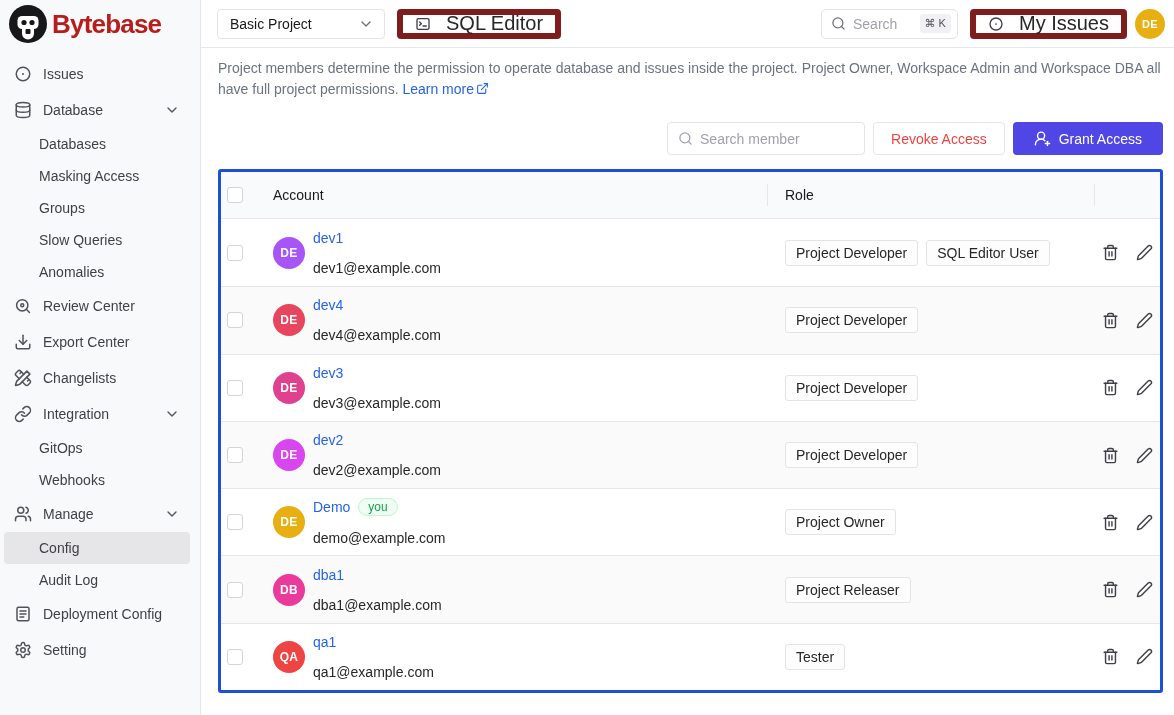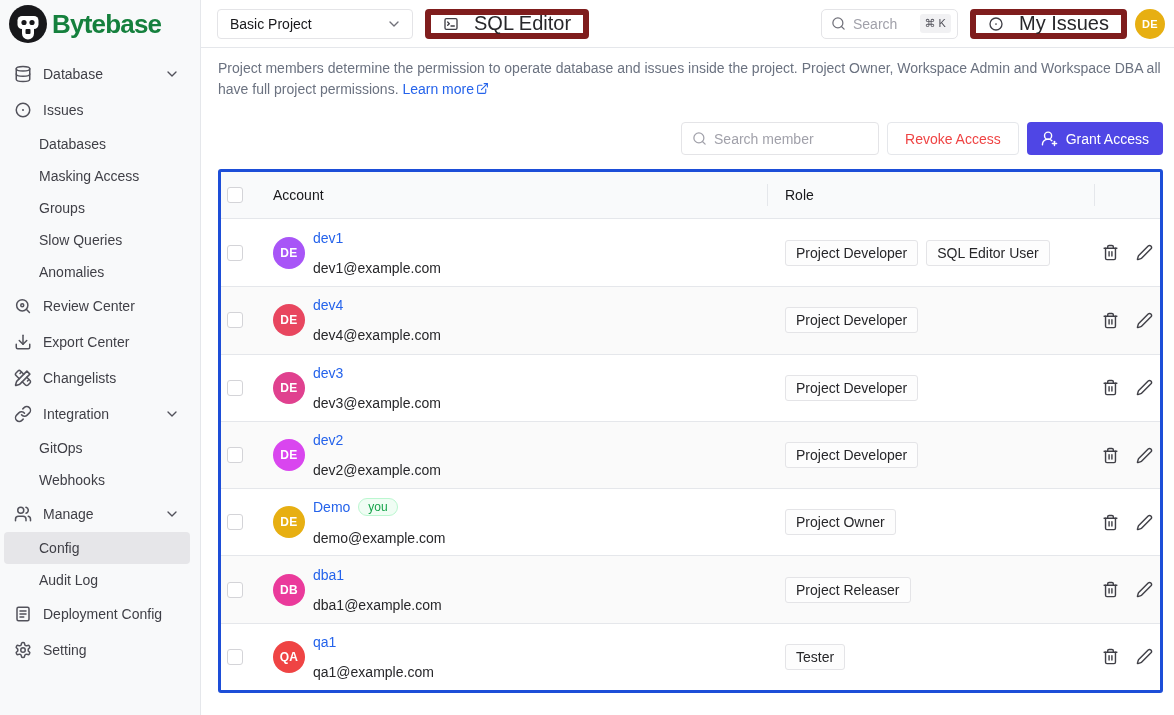--- a/index.html
+++ b/index.html
@@ -11,7 +11,7 @@
   .sidebar { width:201px; min-width:201px; background:#f8f9fa; border-right:1px solid #e5e7eb; display:flex; flex-direction:column; }
   .logo-row { height:48px; display:flex; align-items:center; padding-left:9px; }
   .logo-mark { flex:none; }
-  .wordmark { font-size:26px; font-weight:800; letter-spacing:-0.8px; color:#15803d; margin-left:5px; }
+  .wordmark { font-size:26px; font-weight:800; letter-spacing:-0.8px; color:#b91c1c; margin-left:5px; }
   .nav { padding-top:8px; flex:1; overflow:hidden; }
   .nav-item { height:36px; display:flex; align-items:center; margin:0 10px 0 4px; padding:0 10px; border-radius:4px; font-size:14px; color:#3f3f46; cursor:pointer; }
   .nav-item.child { height:32px; padding-left:35px; }

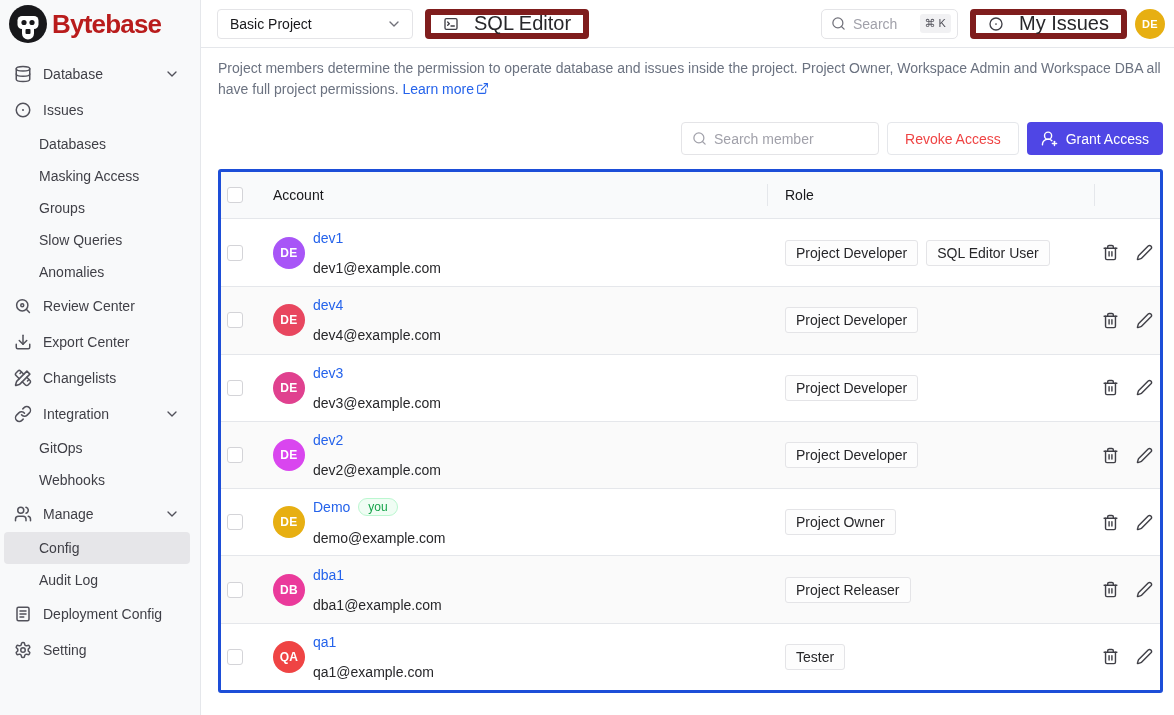--- a/index.html
+++ b/index.html
@@ -24,7 +24,7 @@
   
   .right-col { flex:1; display:flex; flex-direction:column; min-width:0; }
   .topbar { height:48px; border-bottom:1px solid #e5e7eb; display:flex; align-items:center; padding:0 9px 0 16px; background:#fff; }
-  .select { width:196px; height:30px; border:1px solid #e4e4e7; border-radius:4px; background:#fff; display:flex; align-items:center; padding:0 10px 0 12px; font-size:14px; color:#18181b; cursor:pointer; }
+  .select { width:168px; height:30px; border:1px solid #e4e4e7; border-radius:4px; background:#fff; display:flex; align-items:center; padding:0 10px 0 12px; font-size:14px; color:#18181b; cursor:pointer; }
   .select .sel-chev { margin-left:auto; display:flex; color:#71717a; }
   .btn-plain { height:30px; border:6px solid #7f1d1d; border-radius:4px; background:#fff; display:flex; align-items:center; gap:15px; padding:0 12px; font-size:20px; color:#27272a; margin-left:12px; cursor:pointer; }
   .btn-plain svg { color:#3f3f46; }

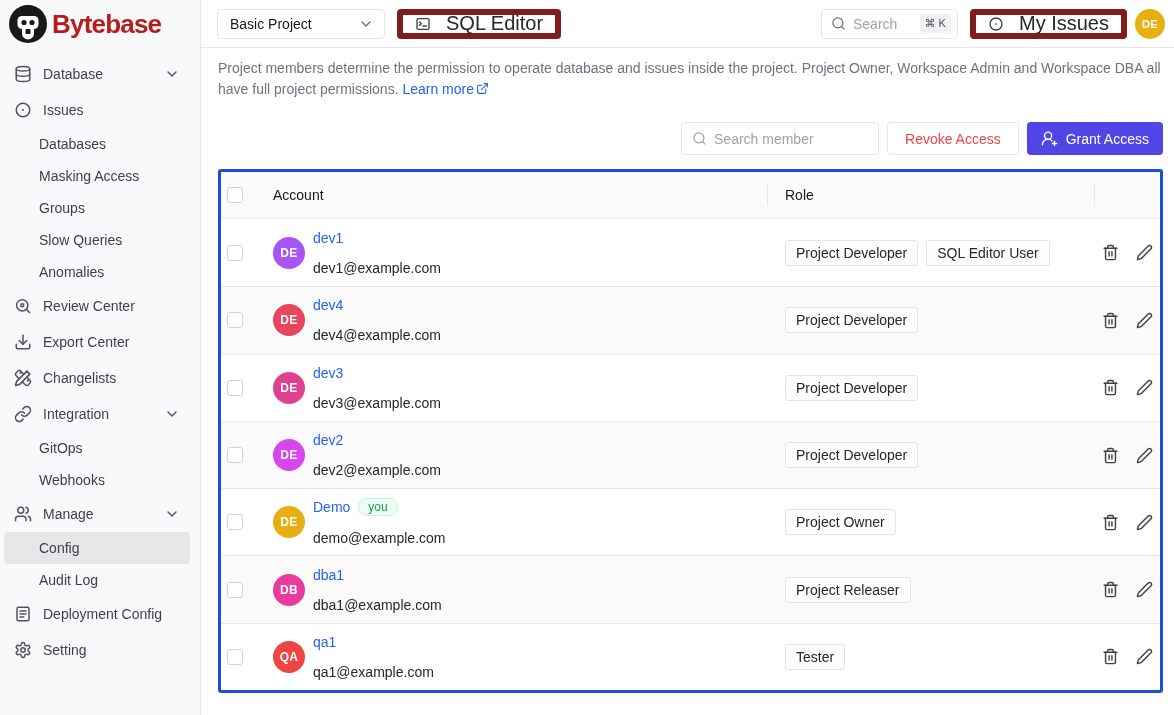--- a/index.html
+++ b/index.html
@@ -97,6 +97,13 @@
     <nav class="nav">
         <div class="nav-item">
           <svg width="18" height="18" viewBox="0 0 24 24" fill="none" stroke="currentColor" stroke-width="2" stroke-linecap="round" stroke-linejoin="round">
+            <circle cx="12" cy="12" r="9"></circle>
+            <circle cx="12" cy="12" r="1.3" fill="currentColor" stroke="none"></circle>
+          </svg>
+          <span class="nav-label">Issues</span>
+        </div>
+        <div class="nav-item">
+          <svg width="18" height="18" viewBox="0 0 24 24" fill="none" stroke="currentColor" stroke-width="2" stroke-linecap="round" stroke-linejoin="round">
             <ellipse cx="12" cy="5" rx="9" ry="3"></ellipse>
             <path d="M3 5v14c0 1.66 4 3 9 3s9-1.34 9-3V5"></path>
             <path d="M3 12c0 1.66 4 3 9 3s9-1.34 9-3"></path>
@@ -107,13 +114,6 @@
               <path d="m6 9 6 6 6-6"></path>
             </svg>
           </span>
-        </div>
-        <div class="nav-item">
-          <svg width="18" height="18" viewBox="0 0 24 24" fill="none" stroke="currentColor" stroke-width="2" stroke-linecap="round" stroke-linejoin="round">
-            <circle cx="12" cy="12" r="9"></circle>
-            <circle cx="12" cy="12" r="1.3" fill="currentColor" stroke="none"></circle>
-          </svg>
-          <span class="nav-label">Issues</span>
         </div>
         <div class="nav-item child">
           <span class="nav-label">Databases</span>

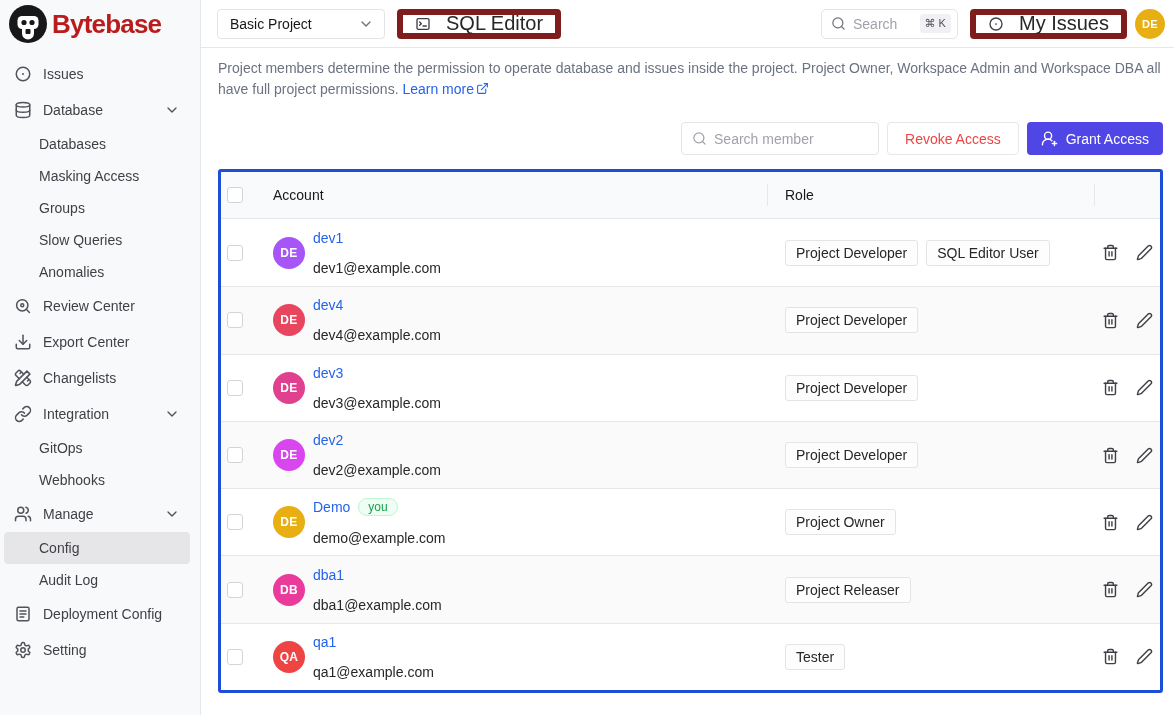--- a/index.html
+++ b/index.html
@@ -48,7 +48,7 @@
   .member-search svg { color:#a1a1aa; }
   .member-search .ph { font-size:14px; color:#a1a1aa; margin-left:7px; }
   .btn-revoke { height:33px; padding:0 17px; border:1px solid #e5e7eb; border-radius:4px; background:#fff; font-size:14px; color:#ef4444; cursor:default; }
-  .btn-grant { height:33px; padding:0 14px; border:none; border-radius:4px; background:#4f46e5; color:#fff; font-size:14px; display:flex; align-items:center; gap:8px; cursor:pointer; }
+  .btn-grant { height:33px; padding:0 21px; border:none; border-radius:4px; background:#4f46e5; color:#fff; font-size:14px; display:flex; align-items:center; gap:8px; cursor:pointer; }
   .btn-grant svg { color:#fff; }
 
   

